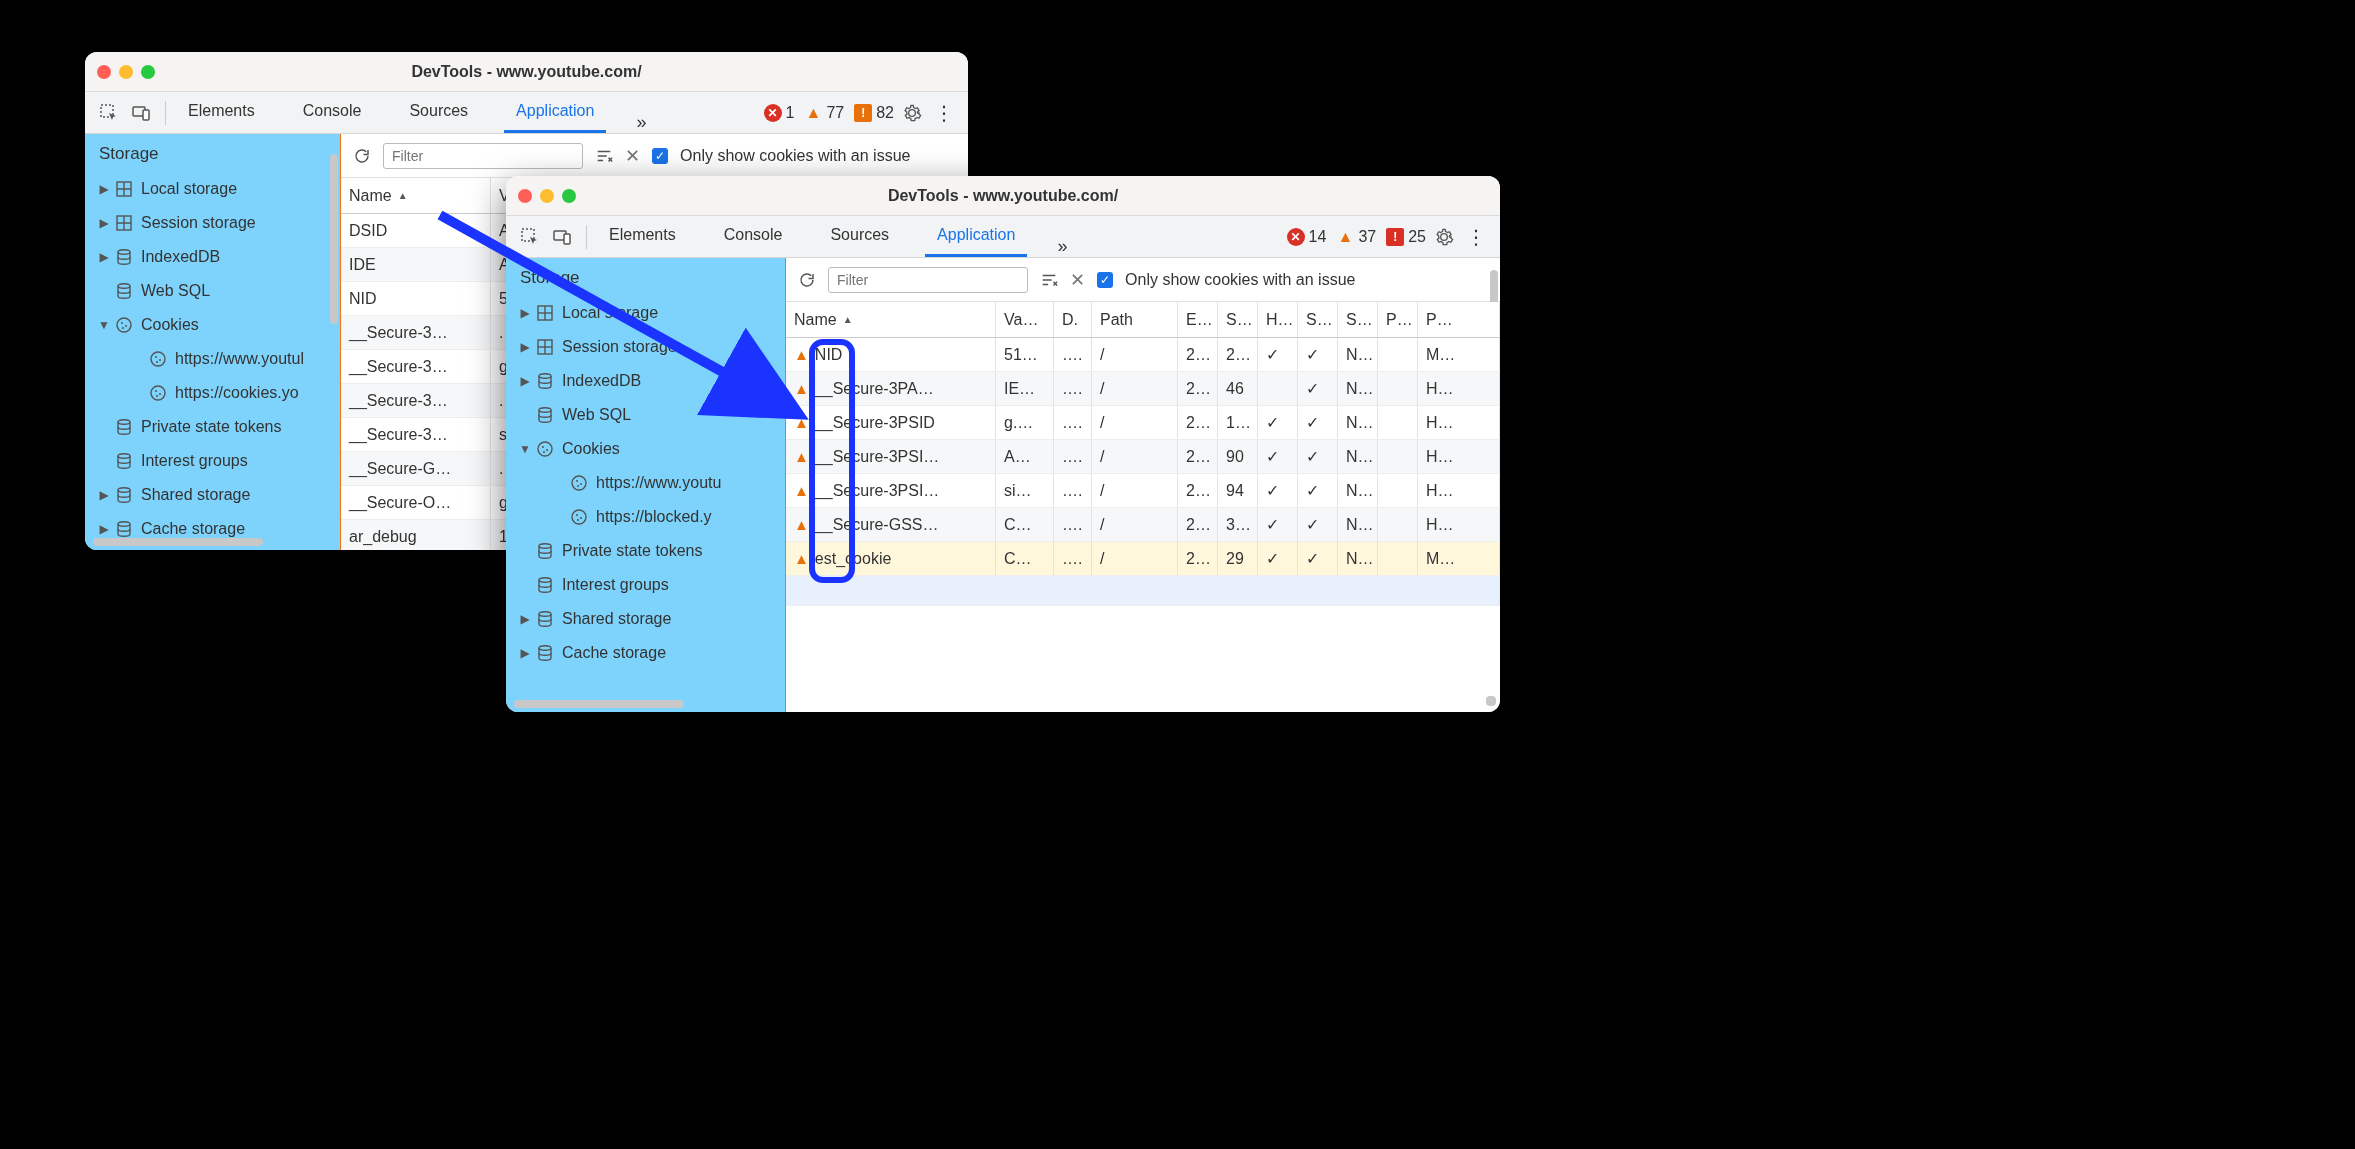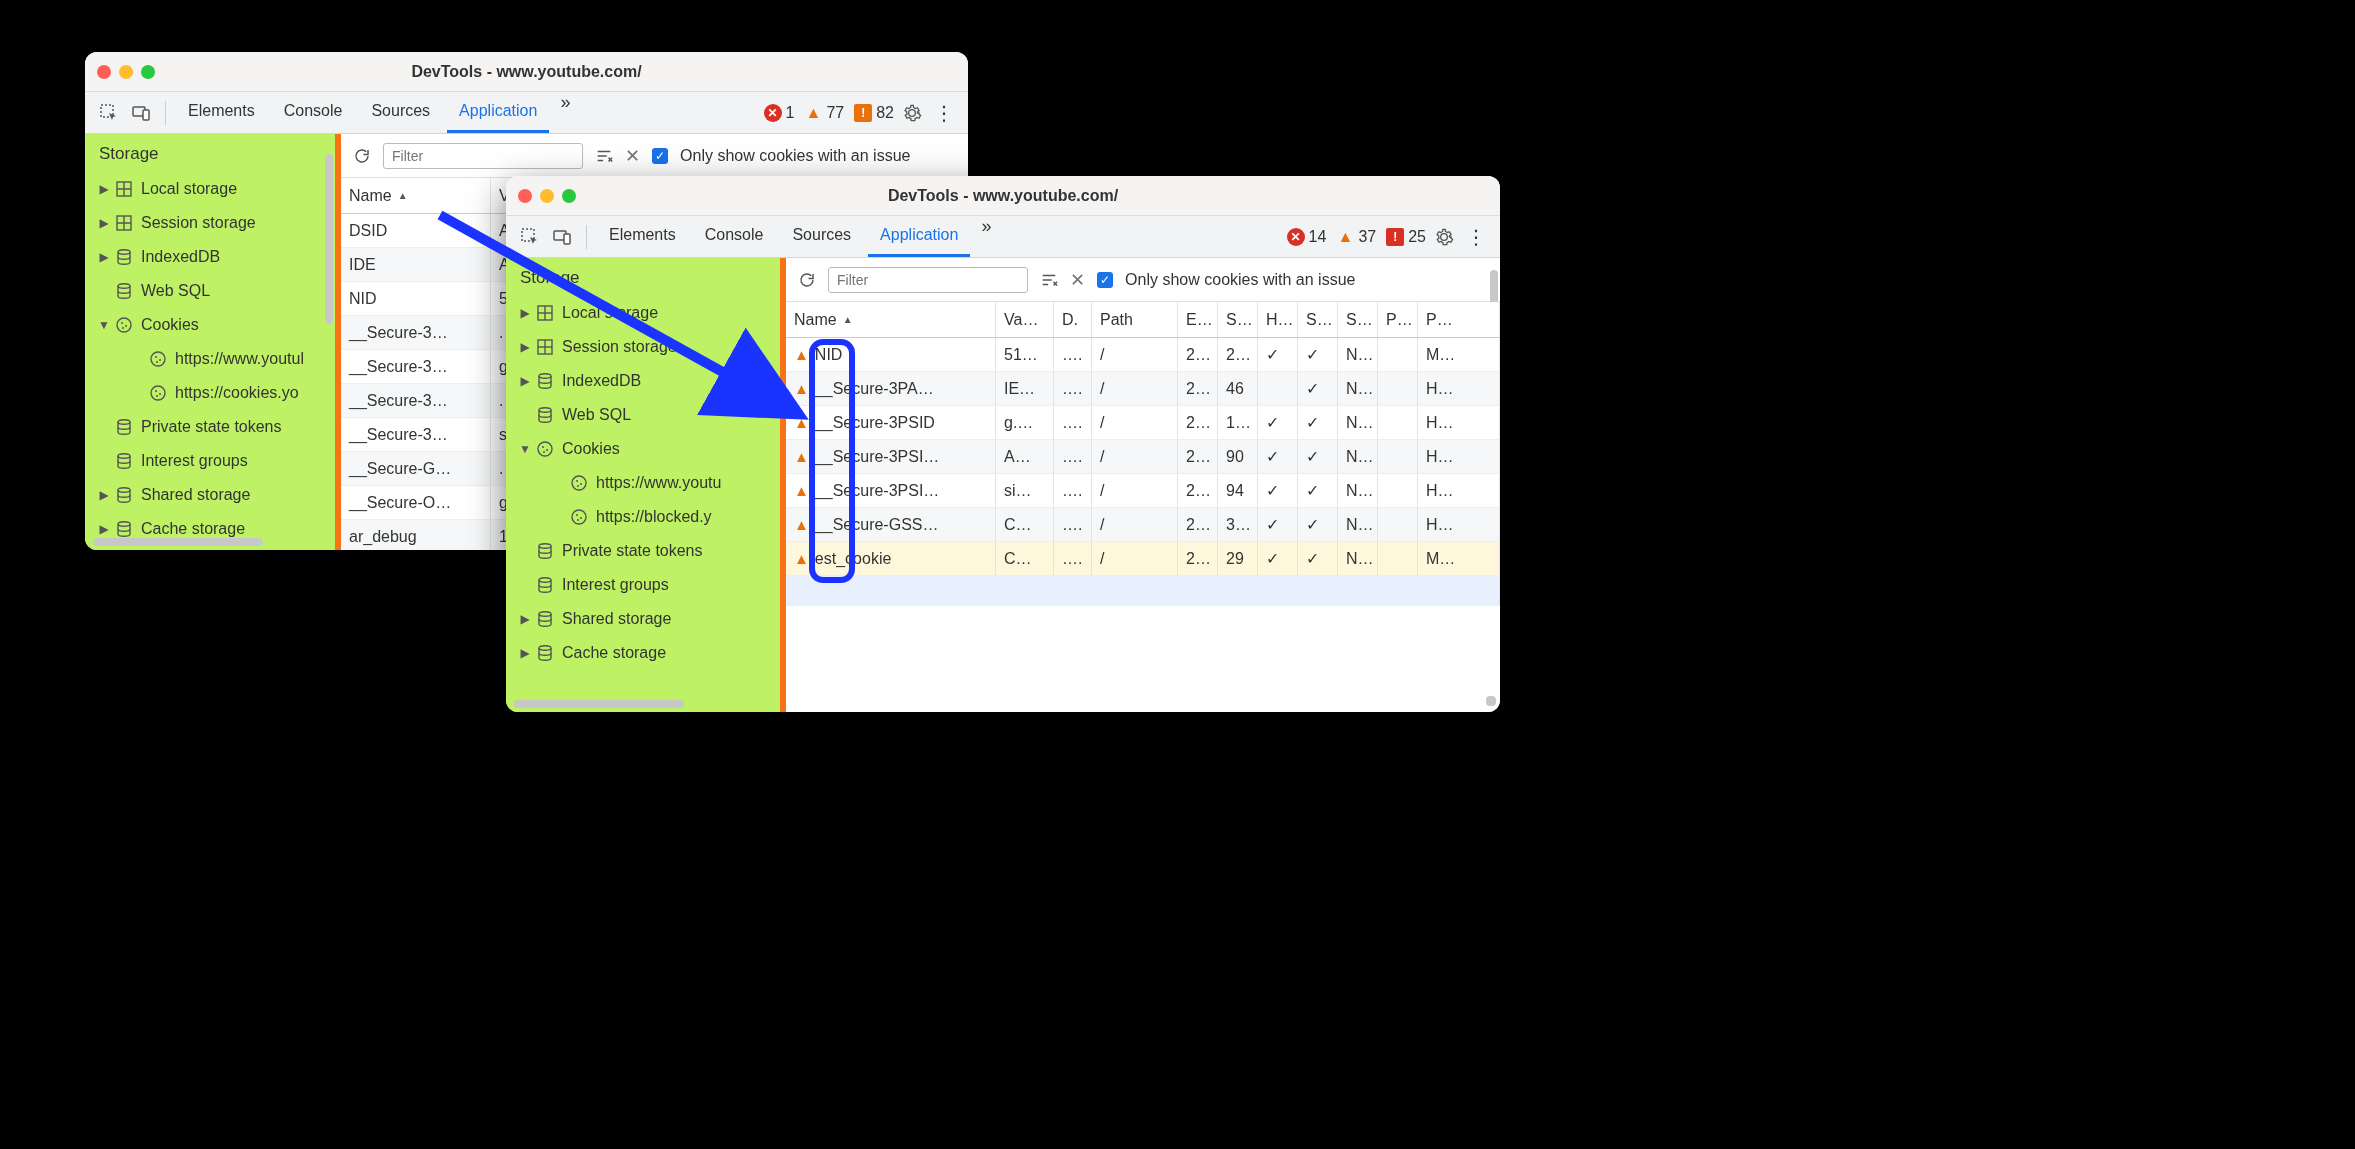--- a/index.html
+++ b/index.html
@@ -47,7 +47,7 @@
 }
 .tabsbar .iconbtn { width: 28px; height: 28px; display: flex; align-items: center; justify-content: center; color: #333; }
 .tabsbar .divider { width: 1px; height: 24px; background: #ccc; margin: 0 6px; }
-.tabs { display: flex; align-items: flex-start; height: 100%; gap: 5px; }
+.tabs { display: flex; align-items: flex-end; height: 100%; gap: 24px; }
 .tab { padding: 0 12px; height: 100%; display: flex; align-items: center; font-size: 16px; color: #333; border-bottom: 3px solid transparent; }
 .tab.active { color: #1a73e8; border-bottom-color: #1a73e8; }
 .morechev { color:#333; font-size: 18px; padding: 0 6px; }

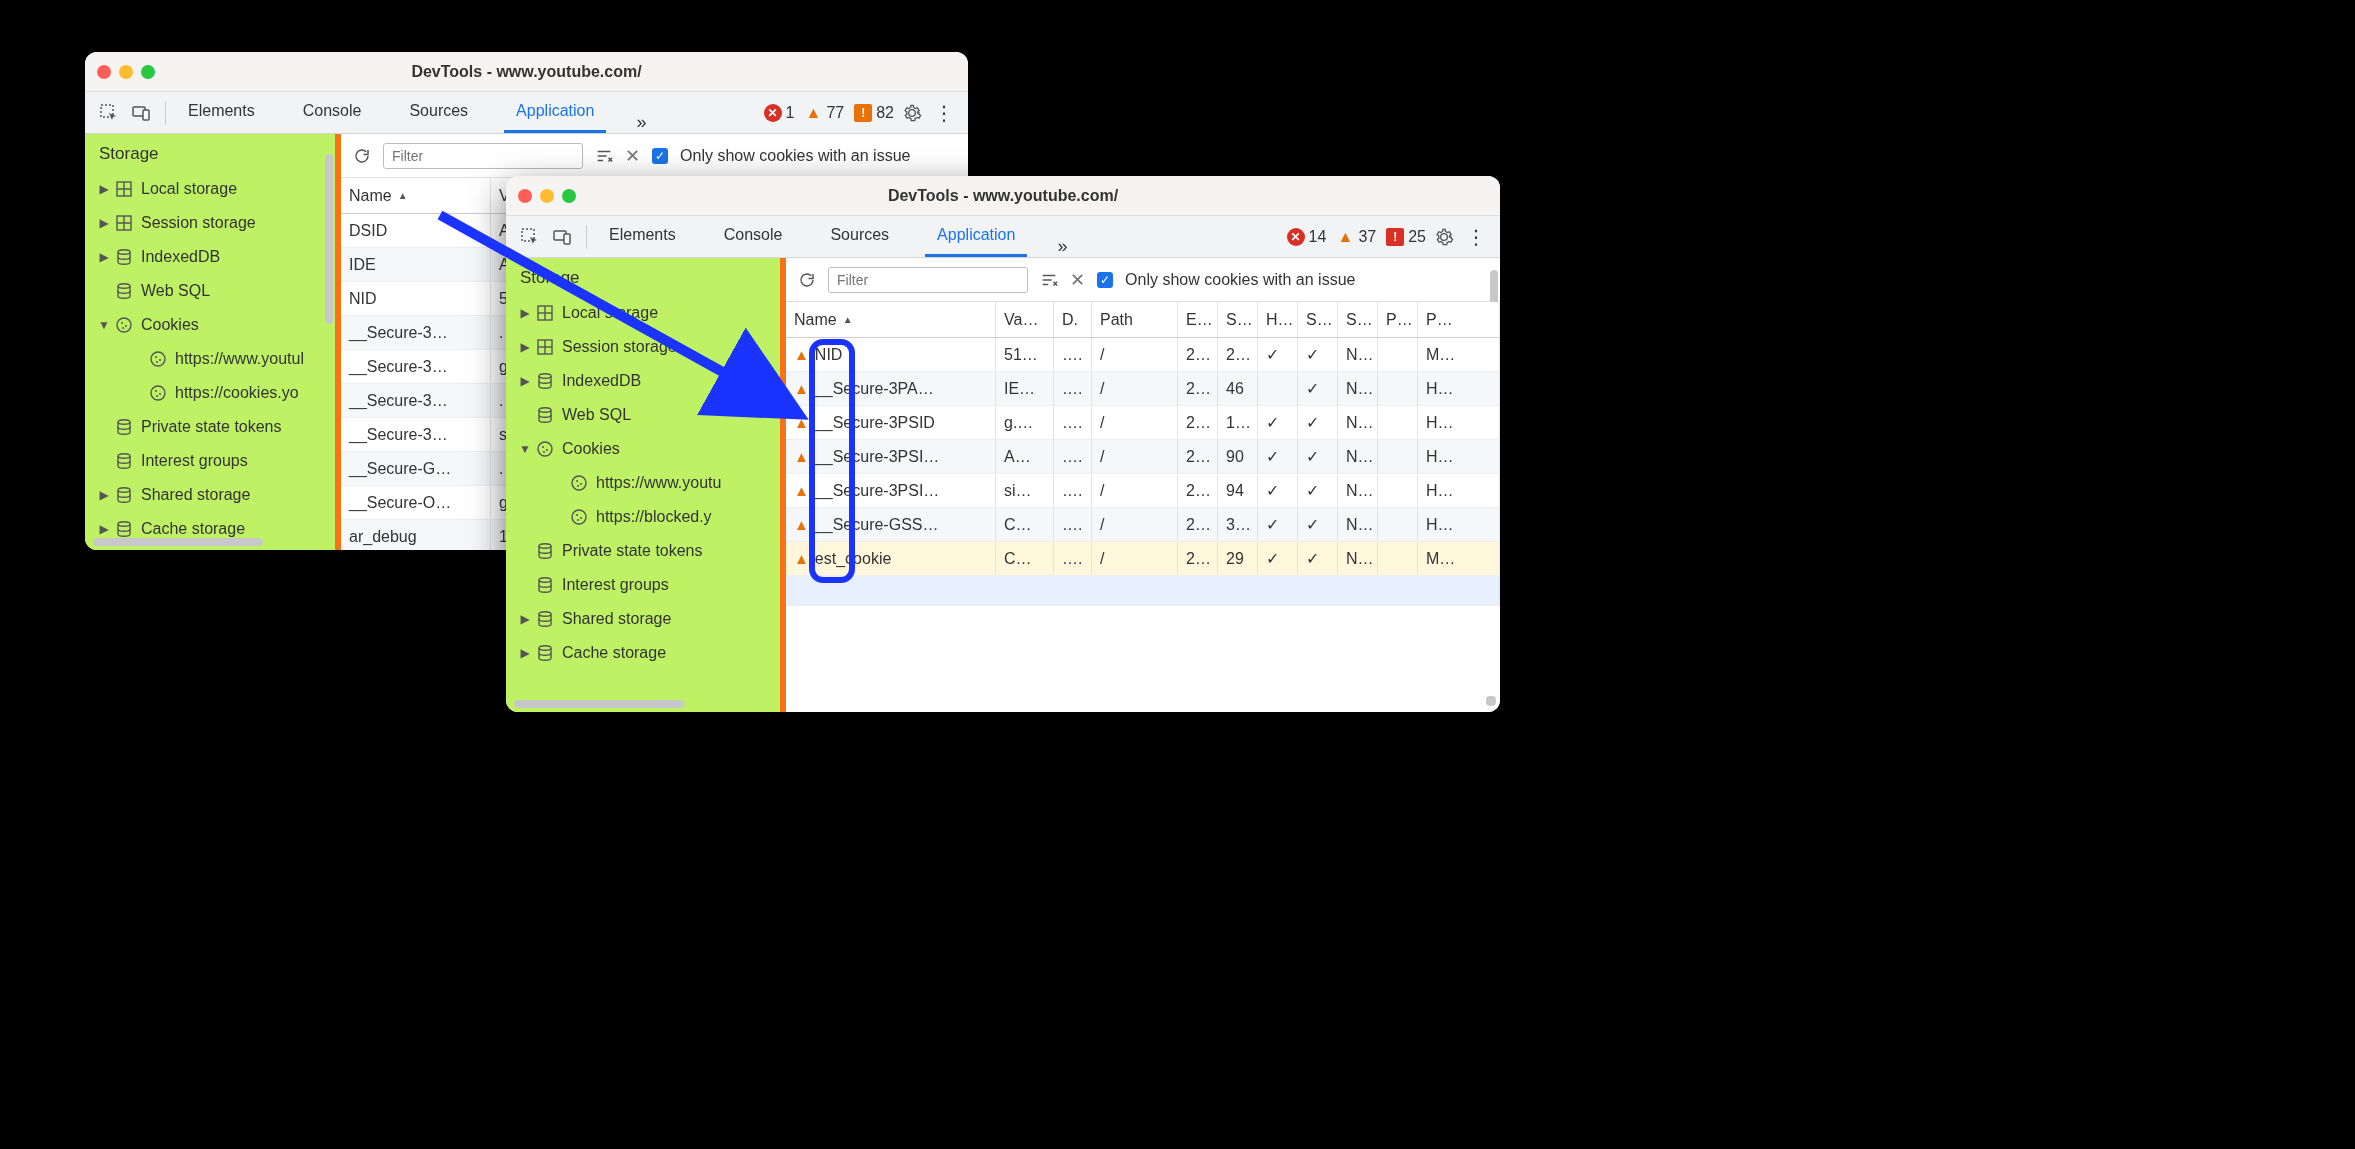--- a/index.html
+++ b/index.html
@@ -64,7 +64,7 @@
 
 
 .splitpane { display: flex; flex: 1; overflow: hidden; }
-.sidebar { width: var(--sbw); background: #bef264; border-right: 6px solid #f97316; overflow: hidden; position: relative; }
+.sidebar { width: var(--sbw); background: #7dd3fc; border-right: 1px solid #f97316; overflow: hidden; position: relative; }
 .sidebar-scroll-handle { position: absolute; right: 2px; top: 20px; width: 8px; height: 170px; background: #c8c8c8; border-radius: 4px; }
 .main { flex: 1; display: flex; flex-direction: column; overflow: hidden; position: relative; }
 

